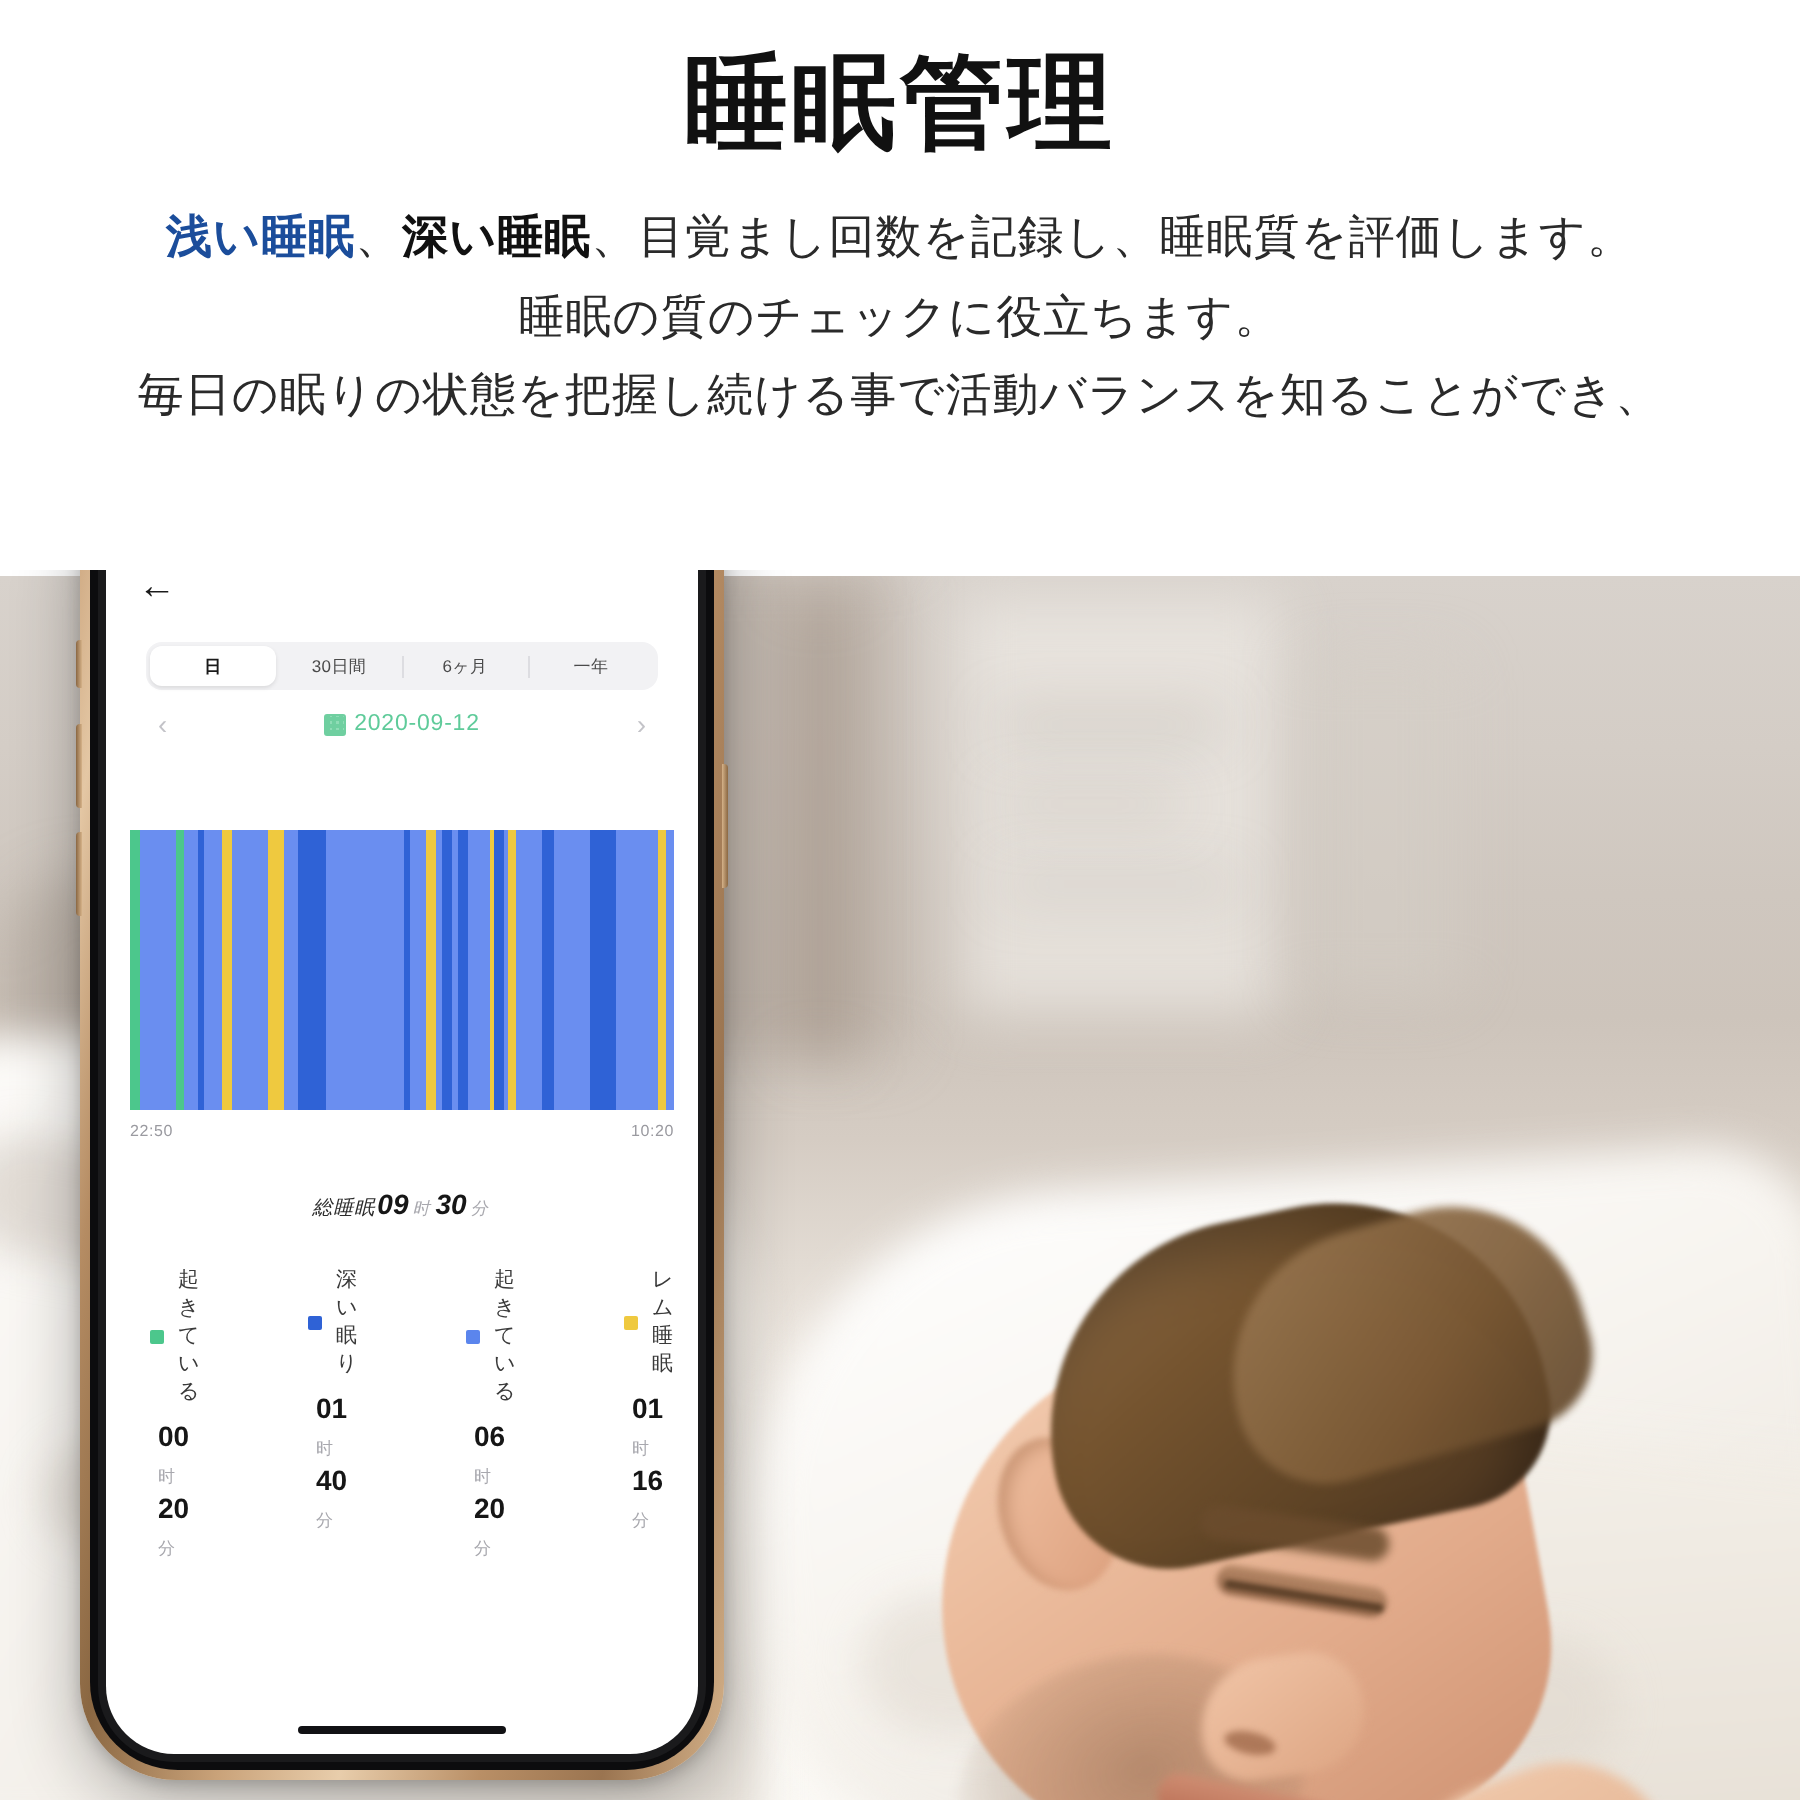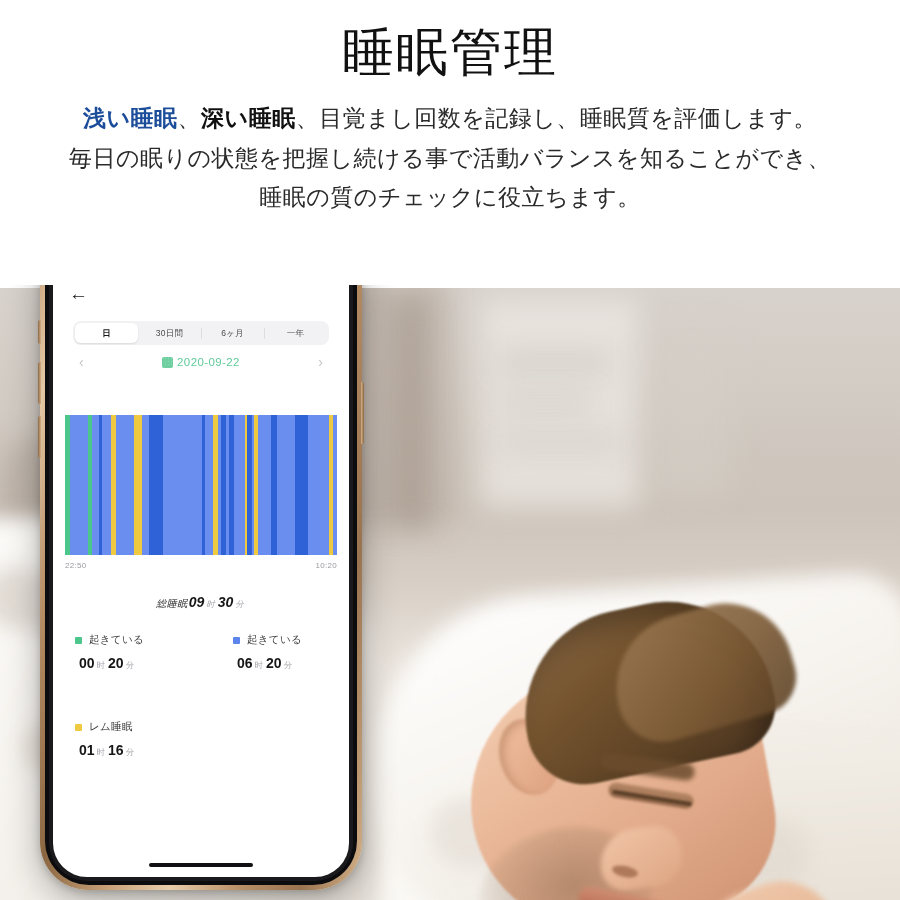--- a/index.html
+++ b/index.html
@@ -23,7 +23,7 @@
   .page-title {
     font-family: "Liberation Serif", serif;
     font-size: 52px;
-    font-weight: 400;
+    font-weight: 700;
     color: #111111;
     letter-spacing: 2px;
     padding-top: 20px;

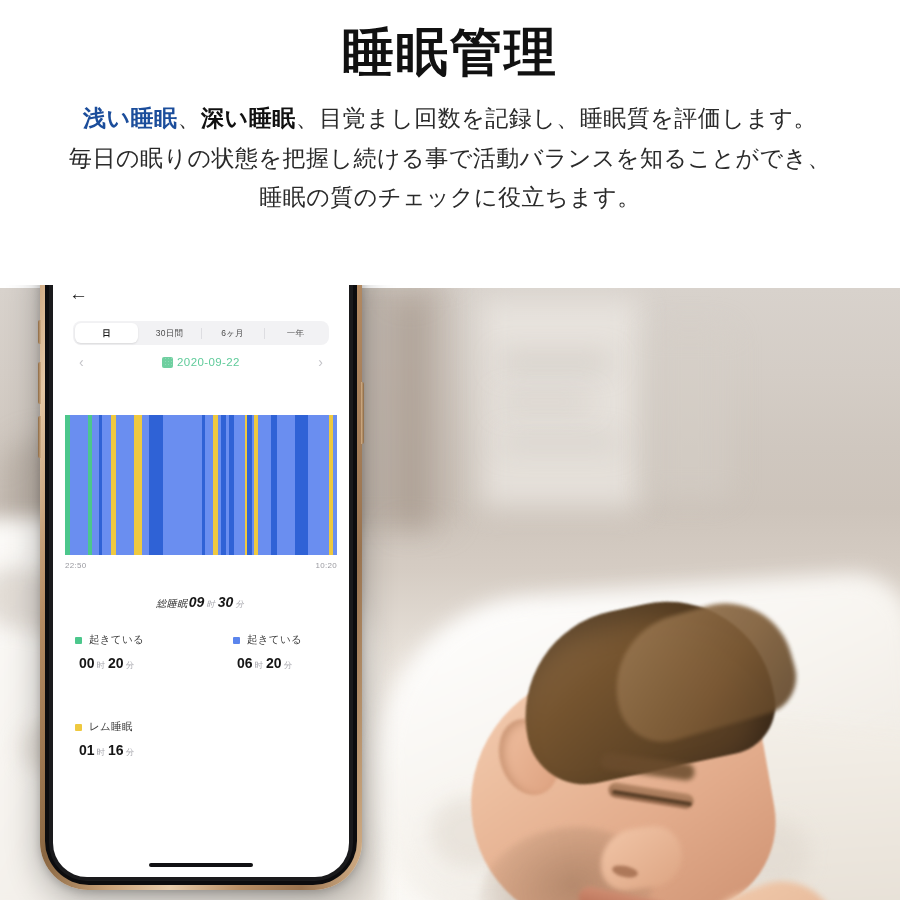--- a/index.html
+++ b/index.html
@@ -420,8 +420,8 @@
   <div class="page-title">睡眠管理</div>
   <div class="subtitle">
     <span class="sub-line"><span class="hl-light">浅い睡眠</span><span>、</span><span class="hl-deep">深い睡眠</span><span>、目覚まし回数を記録し、睡眠質を評価します。</span></span>
+    <span class="sub-line">睡眠の質のチェックに役立ちます。</span>
     <span class="sub-line">毎日の眠りの状態を把握し続ける事で活動バランスを知ることができ、</span>
-    <span class="sub-line">睡眠の質のチェックに役立ちます。</span>
   </div>
 </div>
 

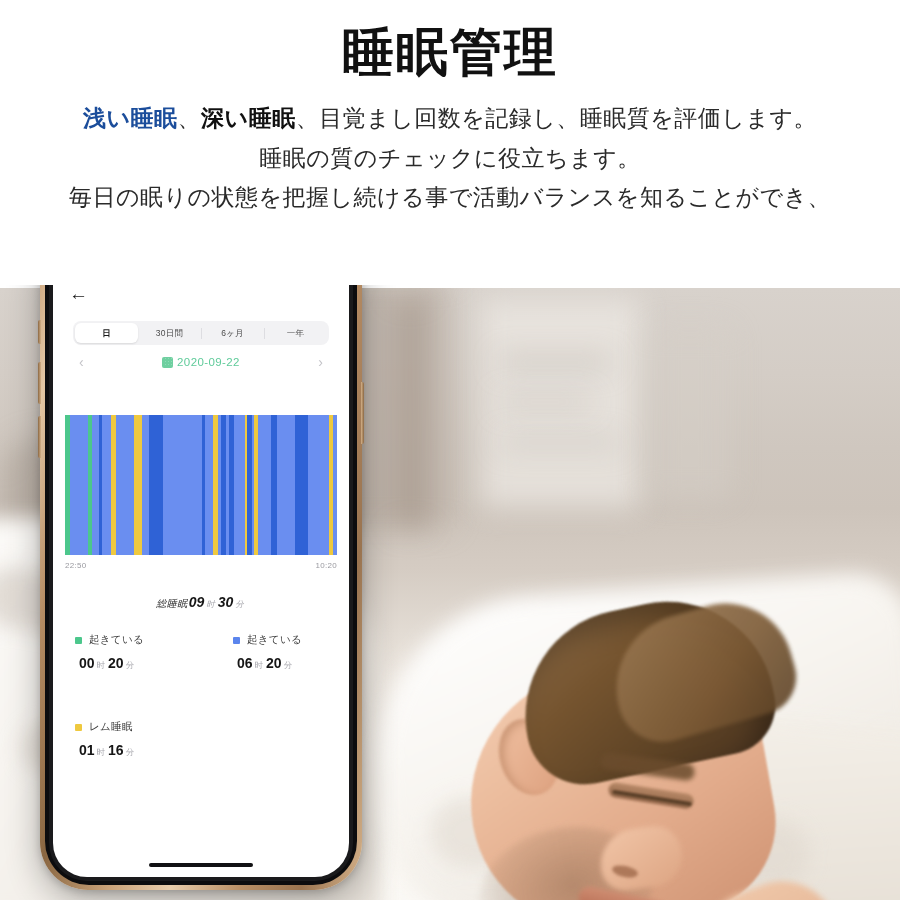--- a/index.html
+++ b/index.html
@@ -475,7 +475,7 @@
       <div class="d-arrow">‹</div>
       <div class="d-mid">
         <div class="cal-icon"></div>
-        <div class="d-text">2020-09-22</div>
+        <div class="d-text">2020-09-12</div>
       </div>
       <div class="d-arrow">›</div>
     </div>

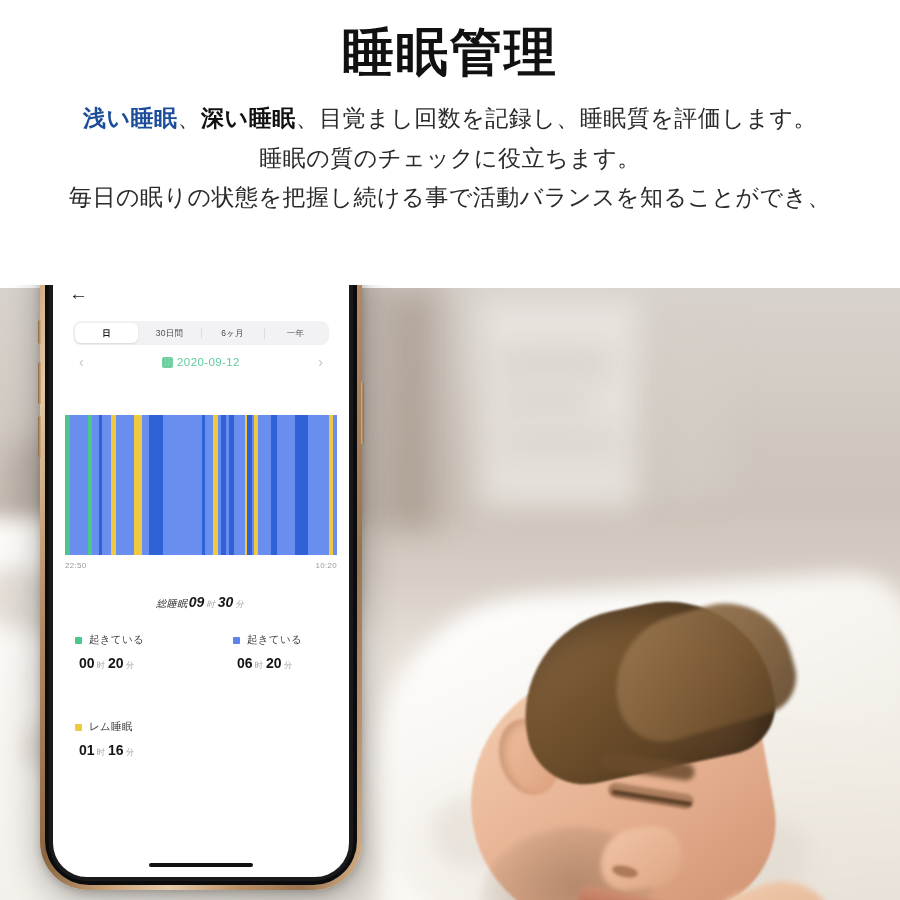--- a/index.html
+++ b/index.html
@@ -360,7 +360,7 @@
   
   .legend {
     display: grid;
-    grid-template-columns: 1fr 1fr;
+    grid-template-columns: 1fr 1fr 1fr 1fr;
     row-gap: 16px;
     padding: 22px 6px 0 22px;
     gap: 48px;

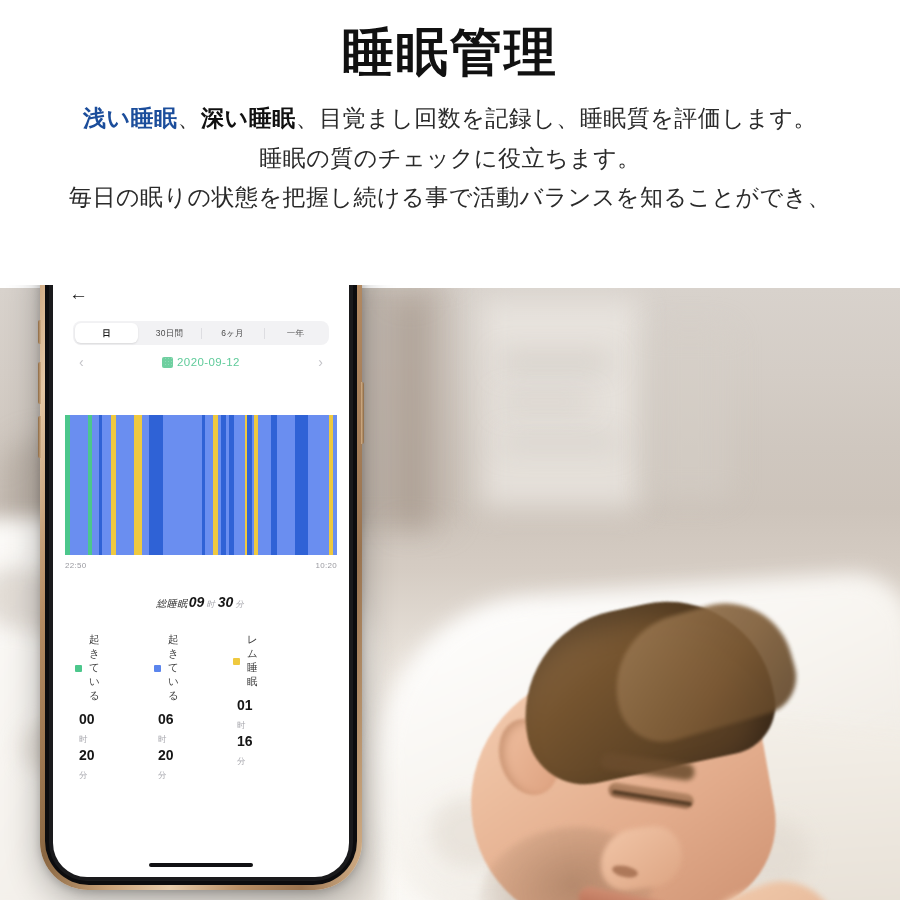--- a/index.html
+++ b/index.html
@@ -533,6 +533,13 @@
         <div class="lg-val"><span class="num">00</span><span class="unit">时</span><span class="num">20</span><span class="unit">分</span></div>
       </div>
 
+      <div class="lg-item">
+        <div class="lg-head">
+          <div class="lg-dot" id="dot1" style="background: rgb(47, 98, 214);"></div>
+          <div class="lg-name">深い眠り</div>
+        </div>
+        <div class="lg-val"><span class="num">01</span><span class="unit">时</span><span class="num">40</span><span class="unit">分</span></div>
+      </div>
 
       <div class="lg-item">
         <div class="lg-head">

